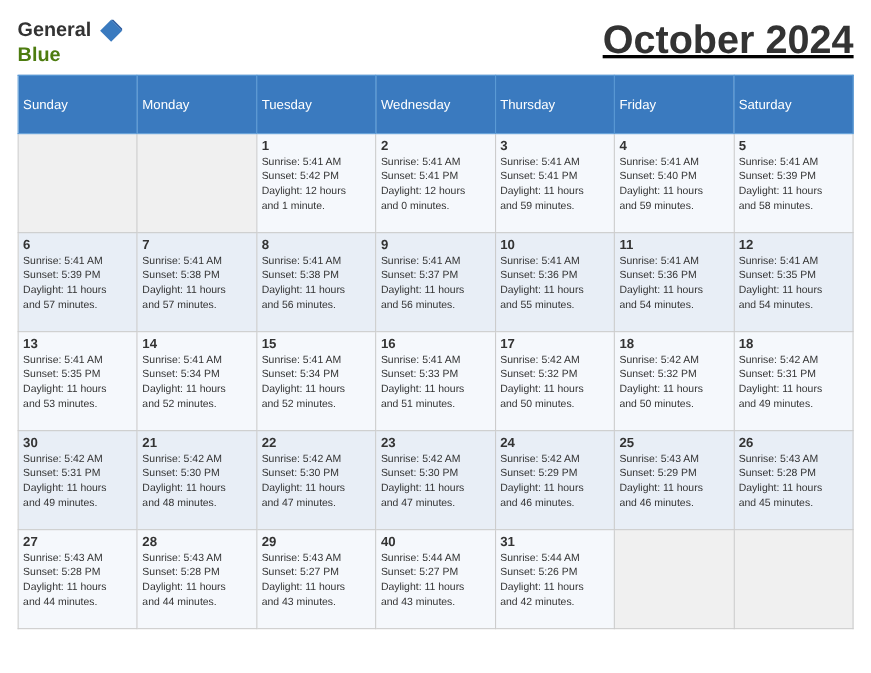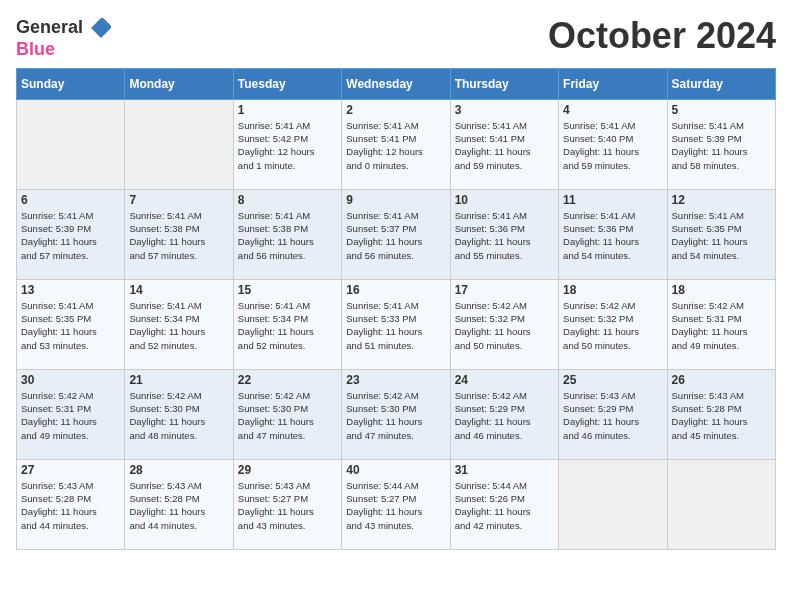--- a/index.html
+++ b/index.html
@@ -26,7 +26,7 @@
       line-height: 1.1;
     }
     .logo-general { color: #333; }
-    .logo-blue { color: #ec4899; }
+    .logo-blue { color: #4d7c0f; }
     .logo-icon {
       width: 24px;
       height: 24px;

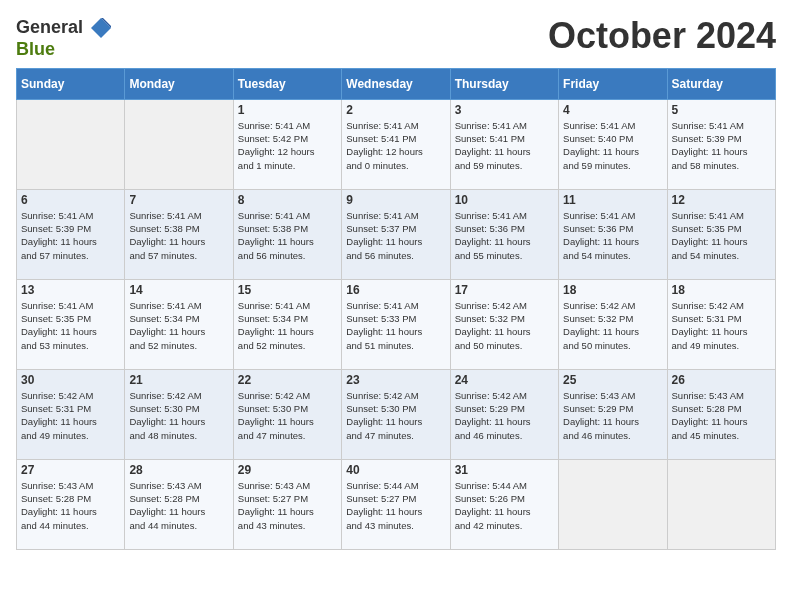--- a/index.html
+++ b/index.html
@@ -33,6 +33,7 @@
       margin-left: 2px;
     }
     .title-block {
+      text-decoration: underline;
     }
     .month-title {
       font-size: 36px;

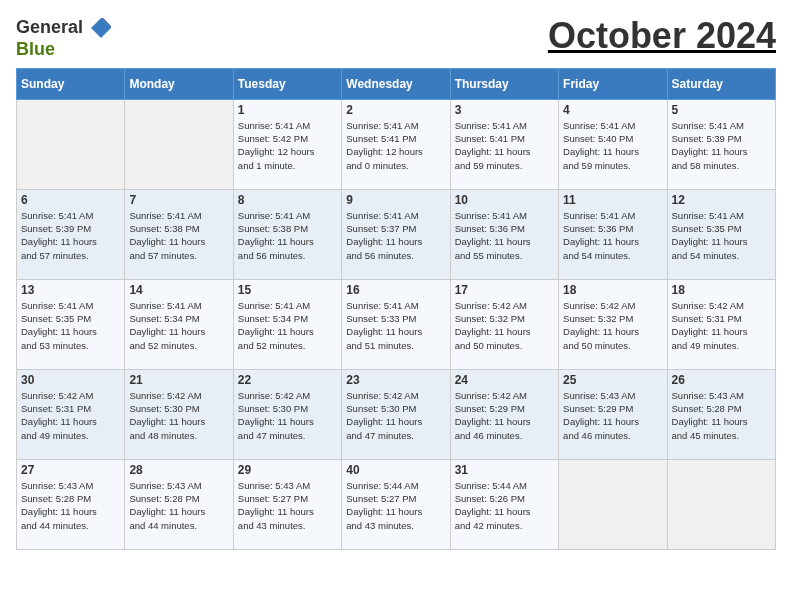--- a/index.html
+++ b/index.html
@@ -54,8 +54,8 @@
       background: #3a7abf;
       color: #fff;
       font-size: 12px;
-      font-weight: bold;
-      padding: 8px 4px;
+      font-weight: normal;
+      padding: 19px 4px;
       text-align: left;
       border: 1px solid #5a9ad5;
     }

